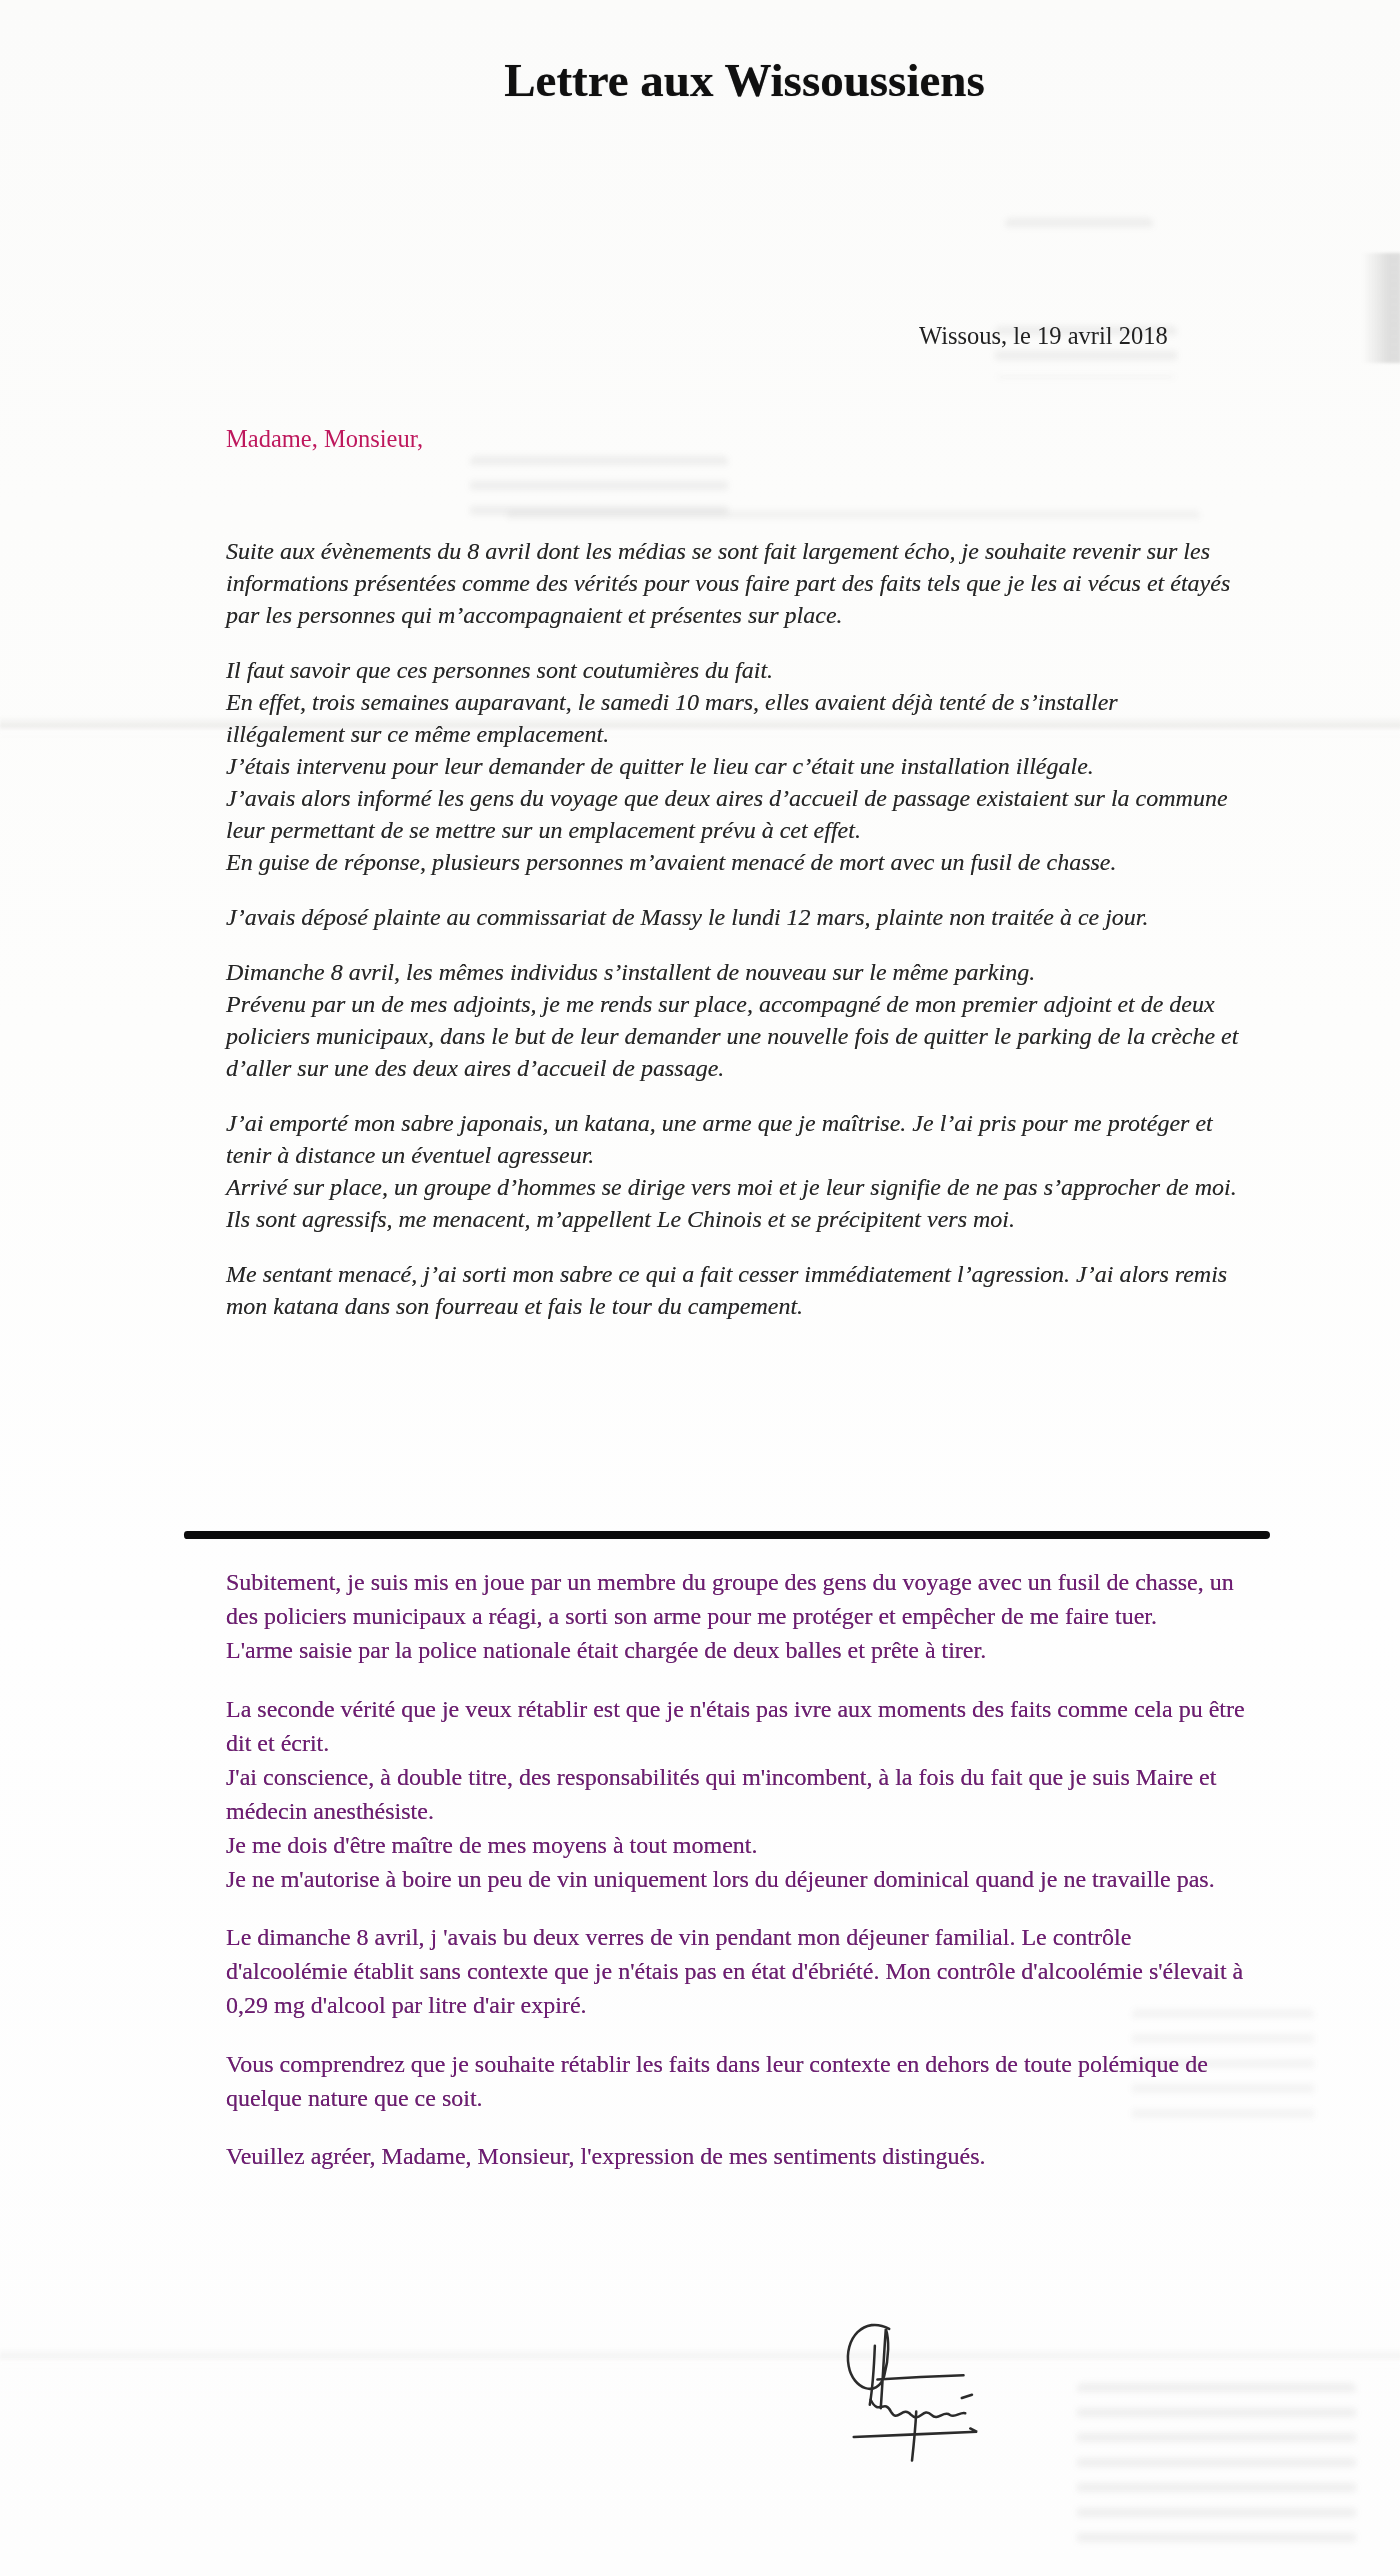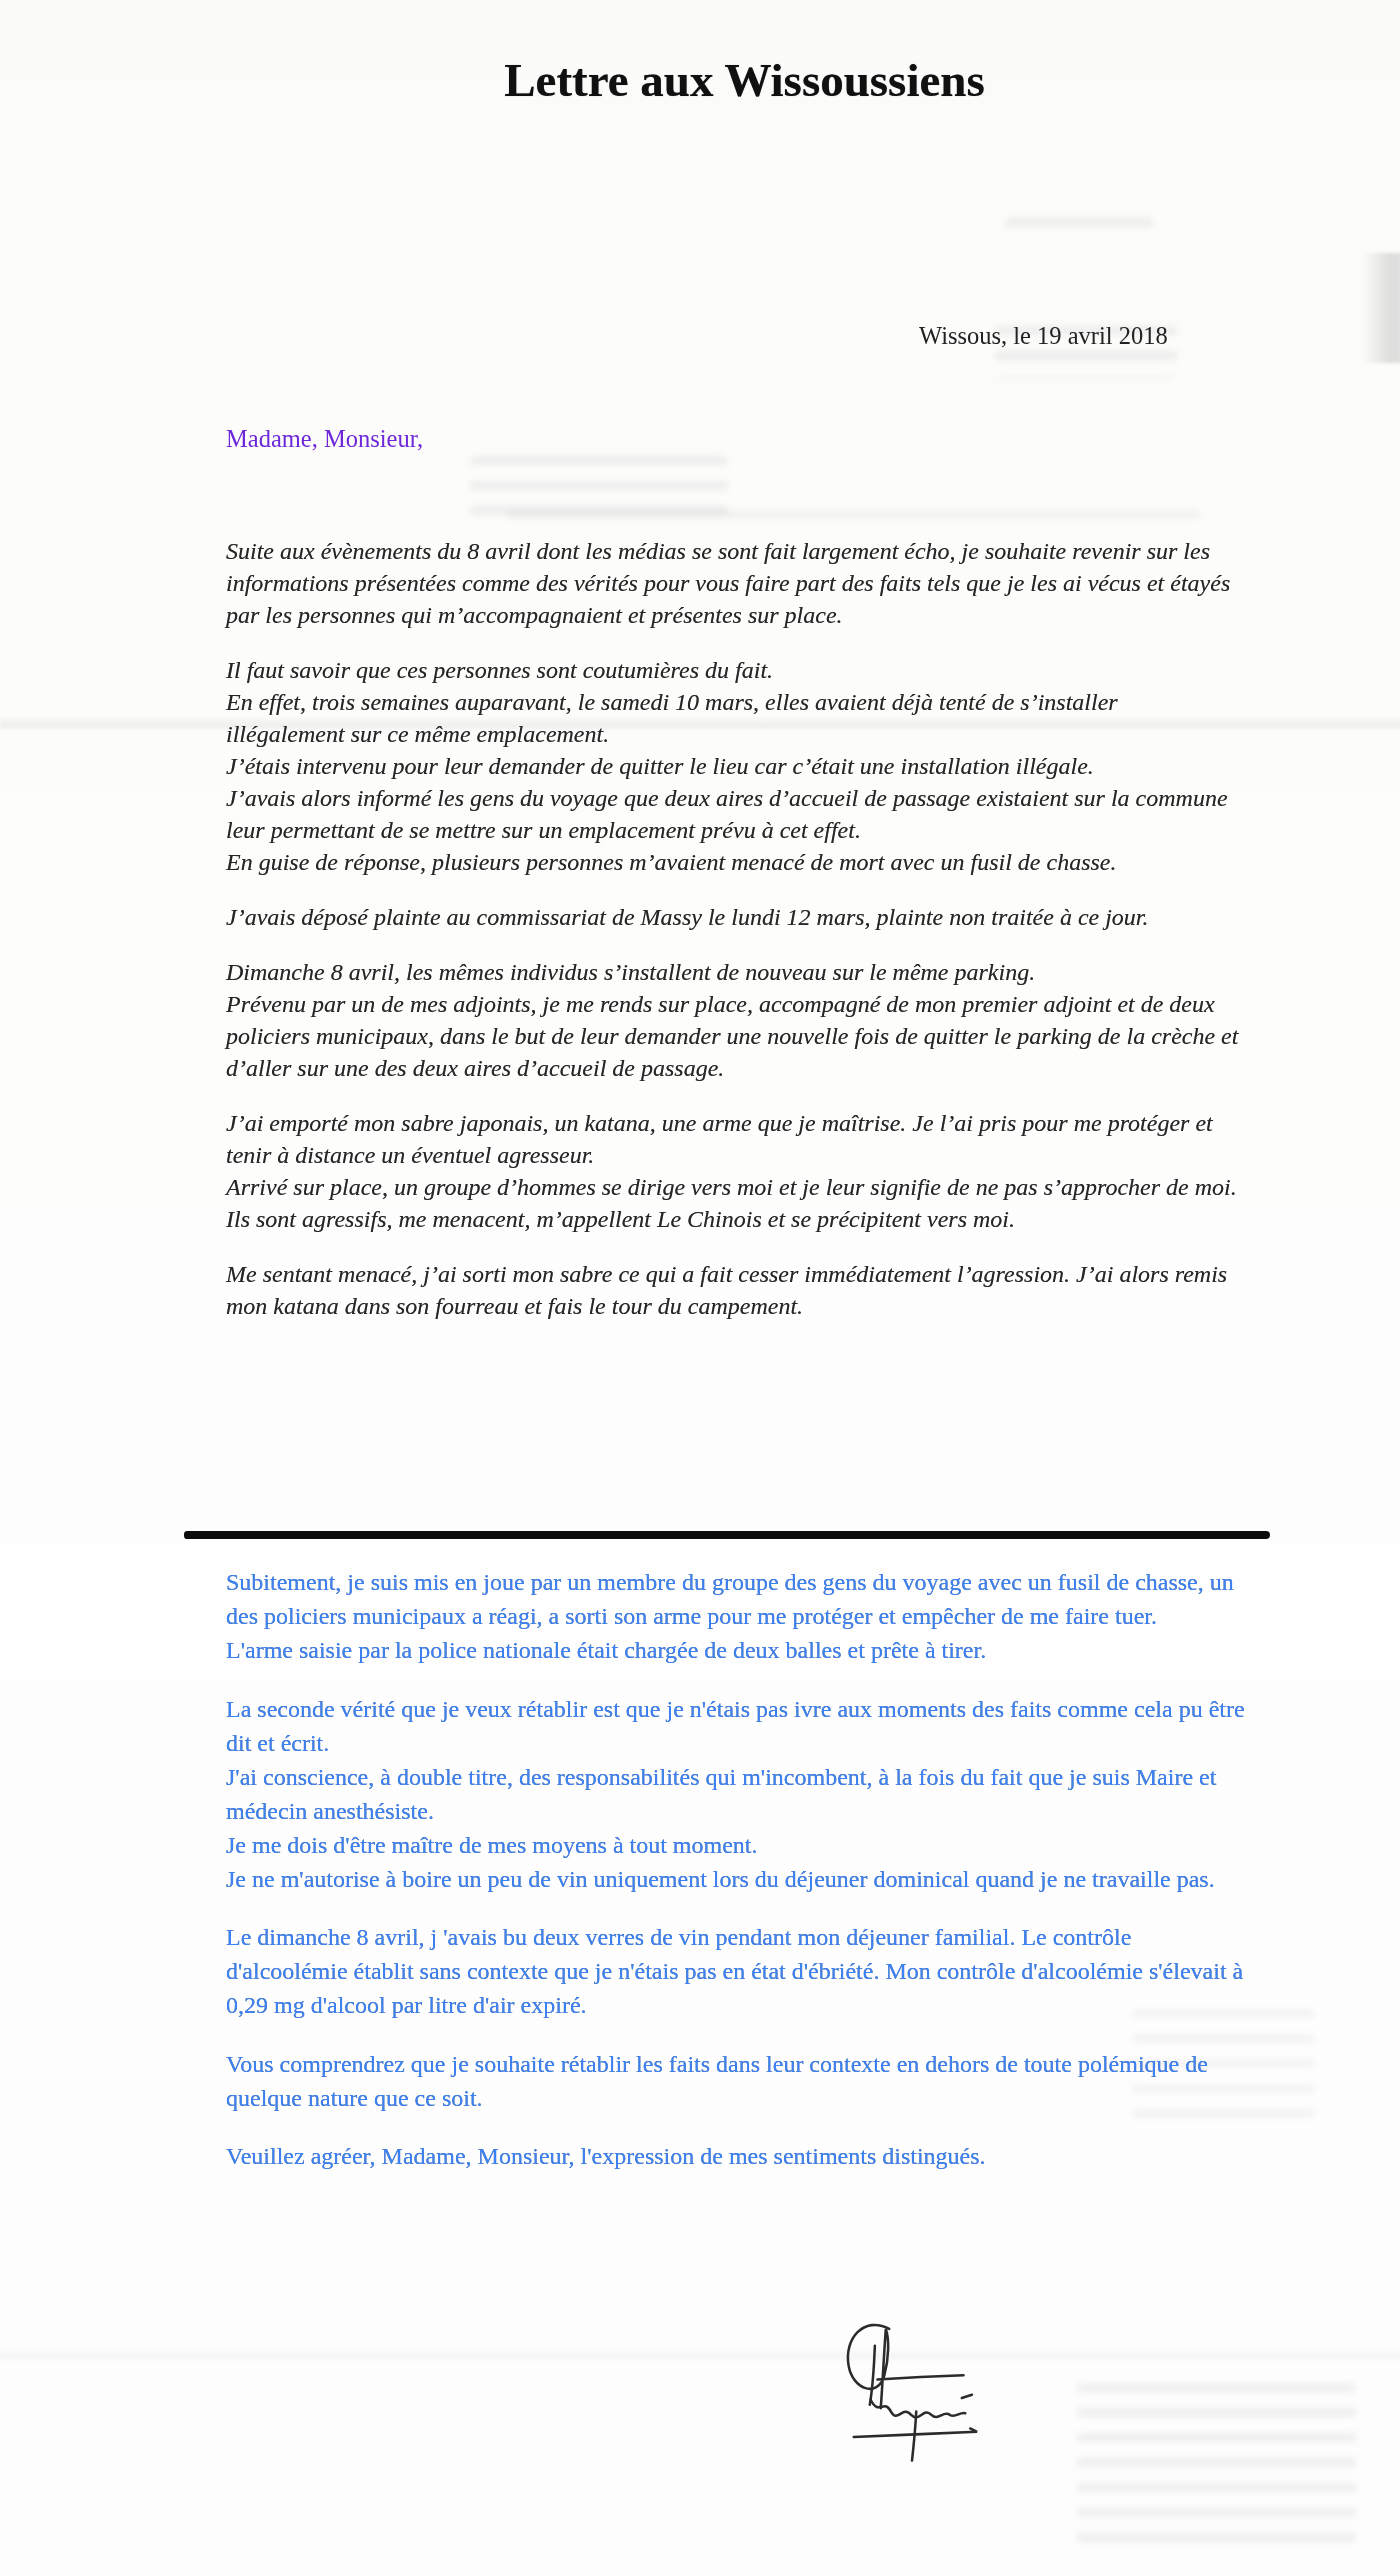--- a/index.html
+++ b/index.html
@@ -54,7 +54,7 @@
     left: 226px;
     top: 425px;
     font-size: 24.5px;
-    color: #6d28d9;
+    color: #be185d;
   }
 
   

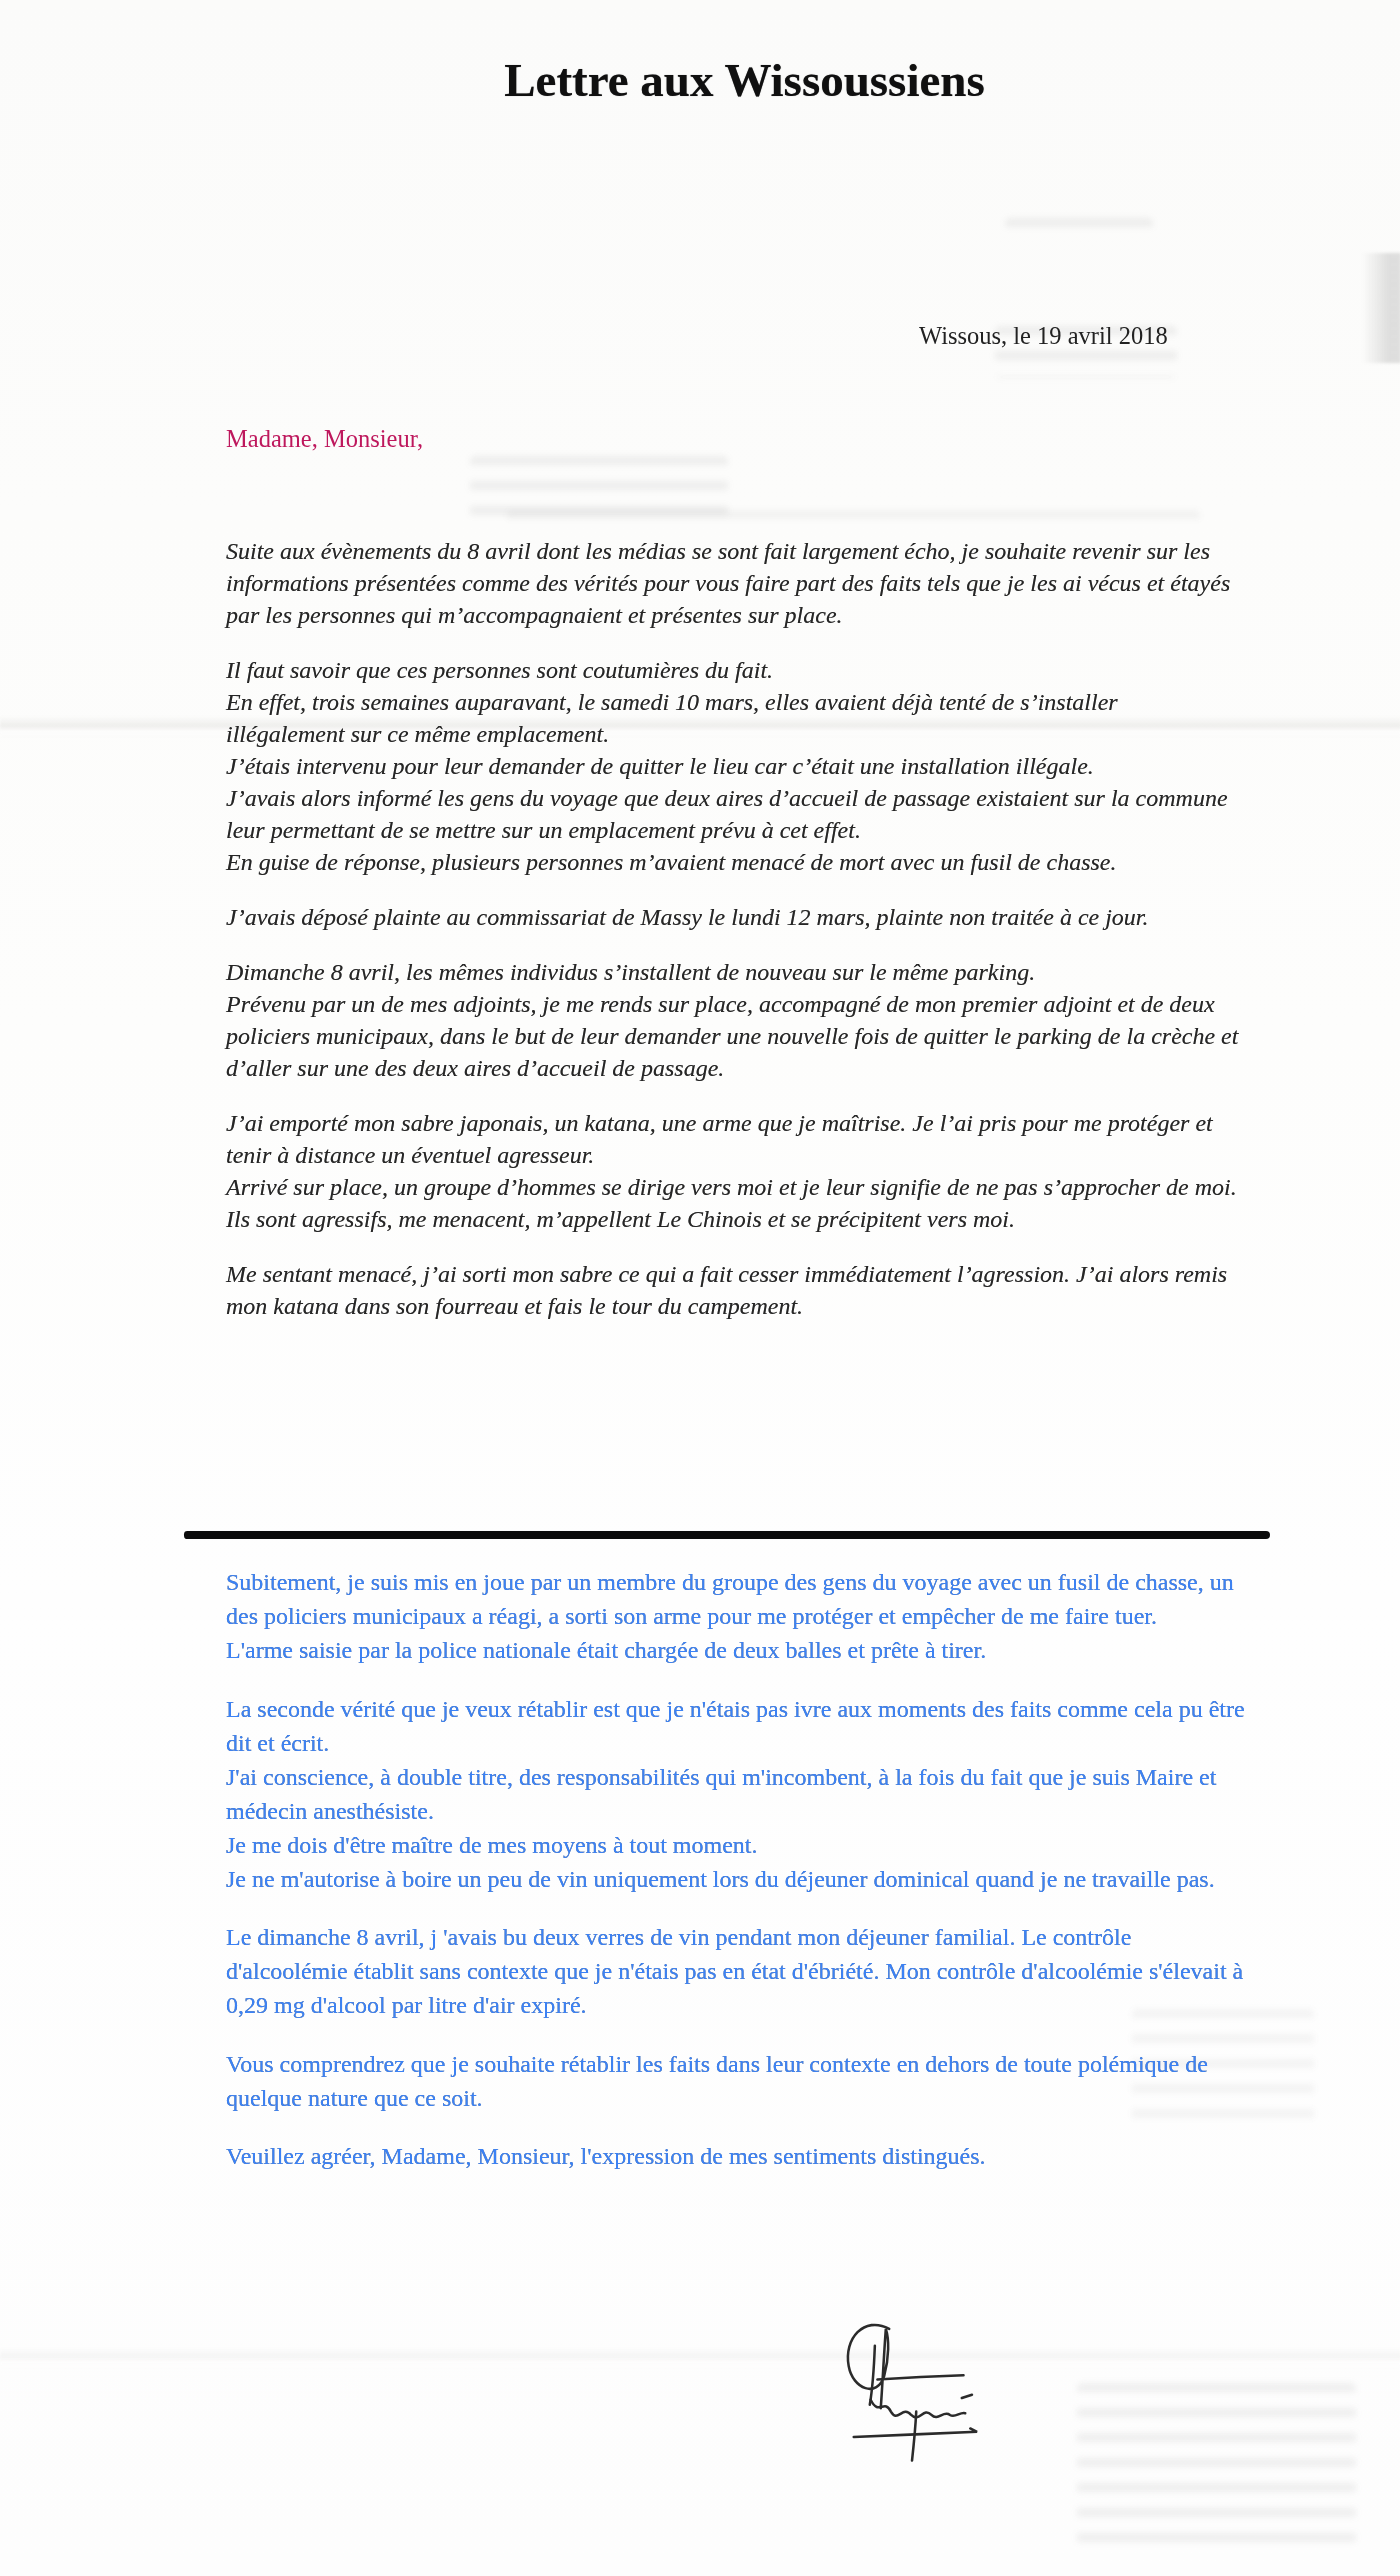--- a/index.html
+++ b/index.html
@@ -81,7 +81,7 @@
     width: 1027px;
     font-size: 24px;
     line-height: 34px;
-    color: #3b82f6;
+    color: #701a75;
     text-shadow: 0 0 0.4px rgba(20,20,20,.6);
   }
   .body-2 p {

